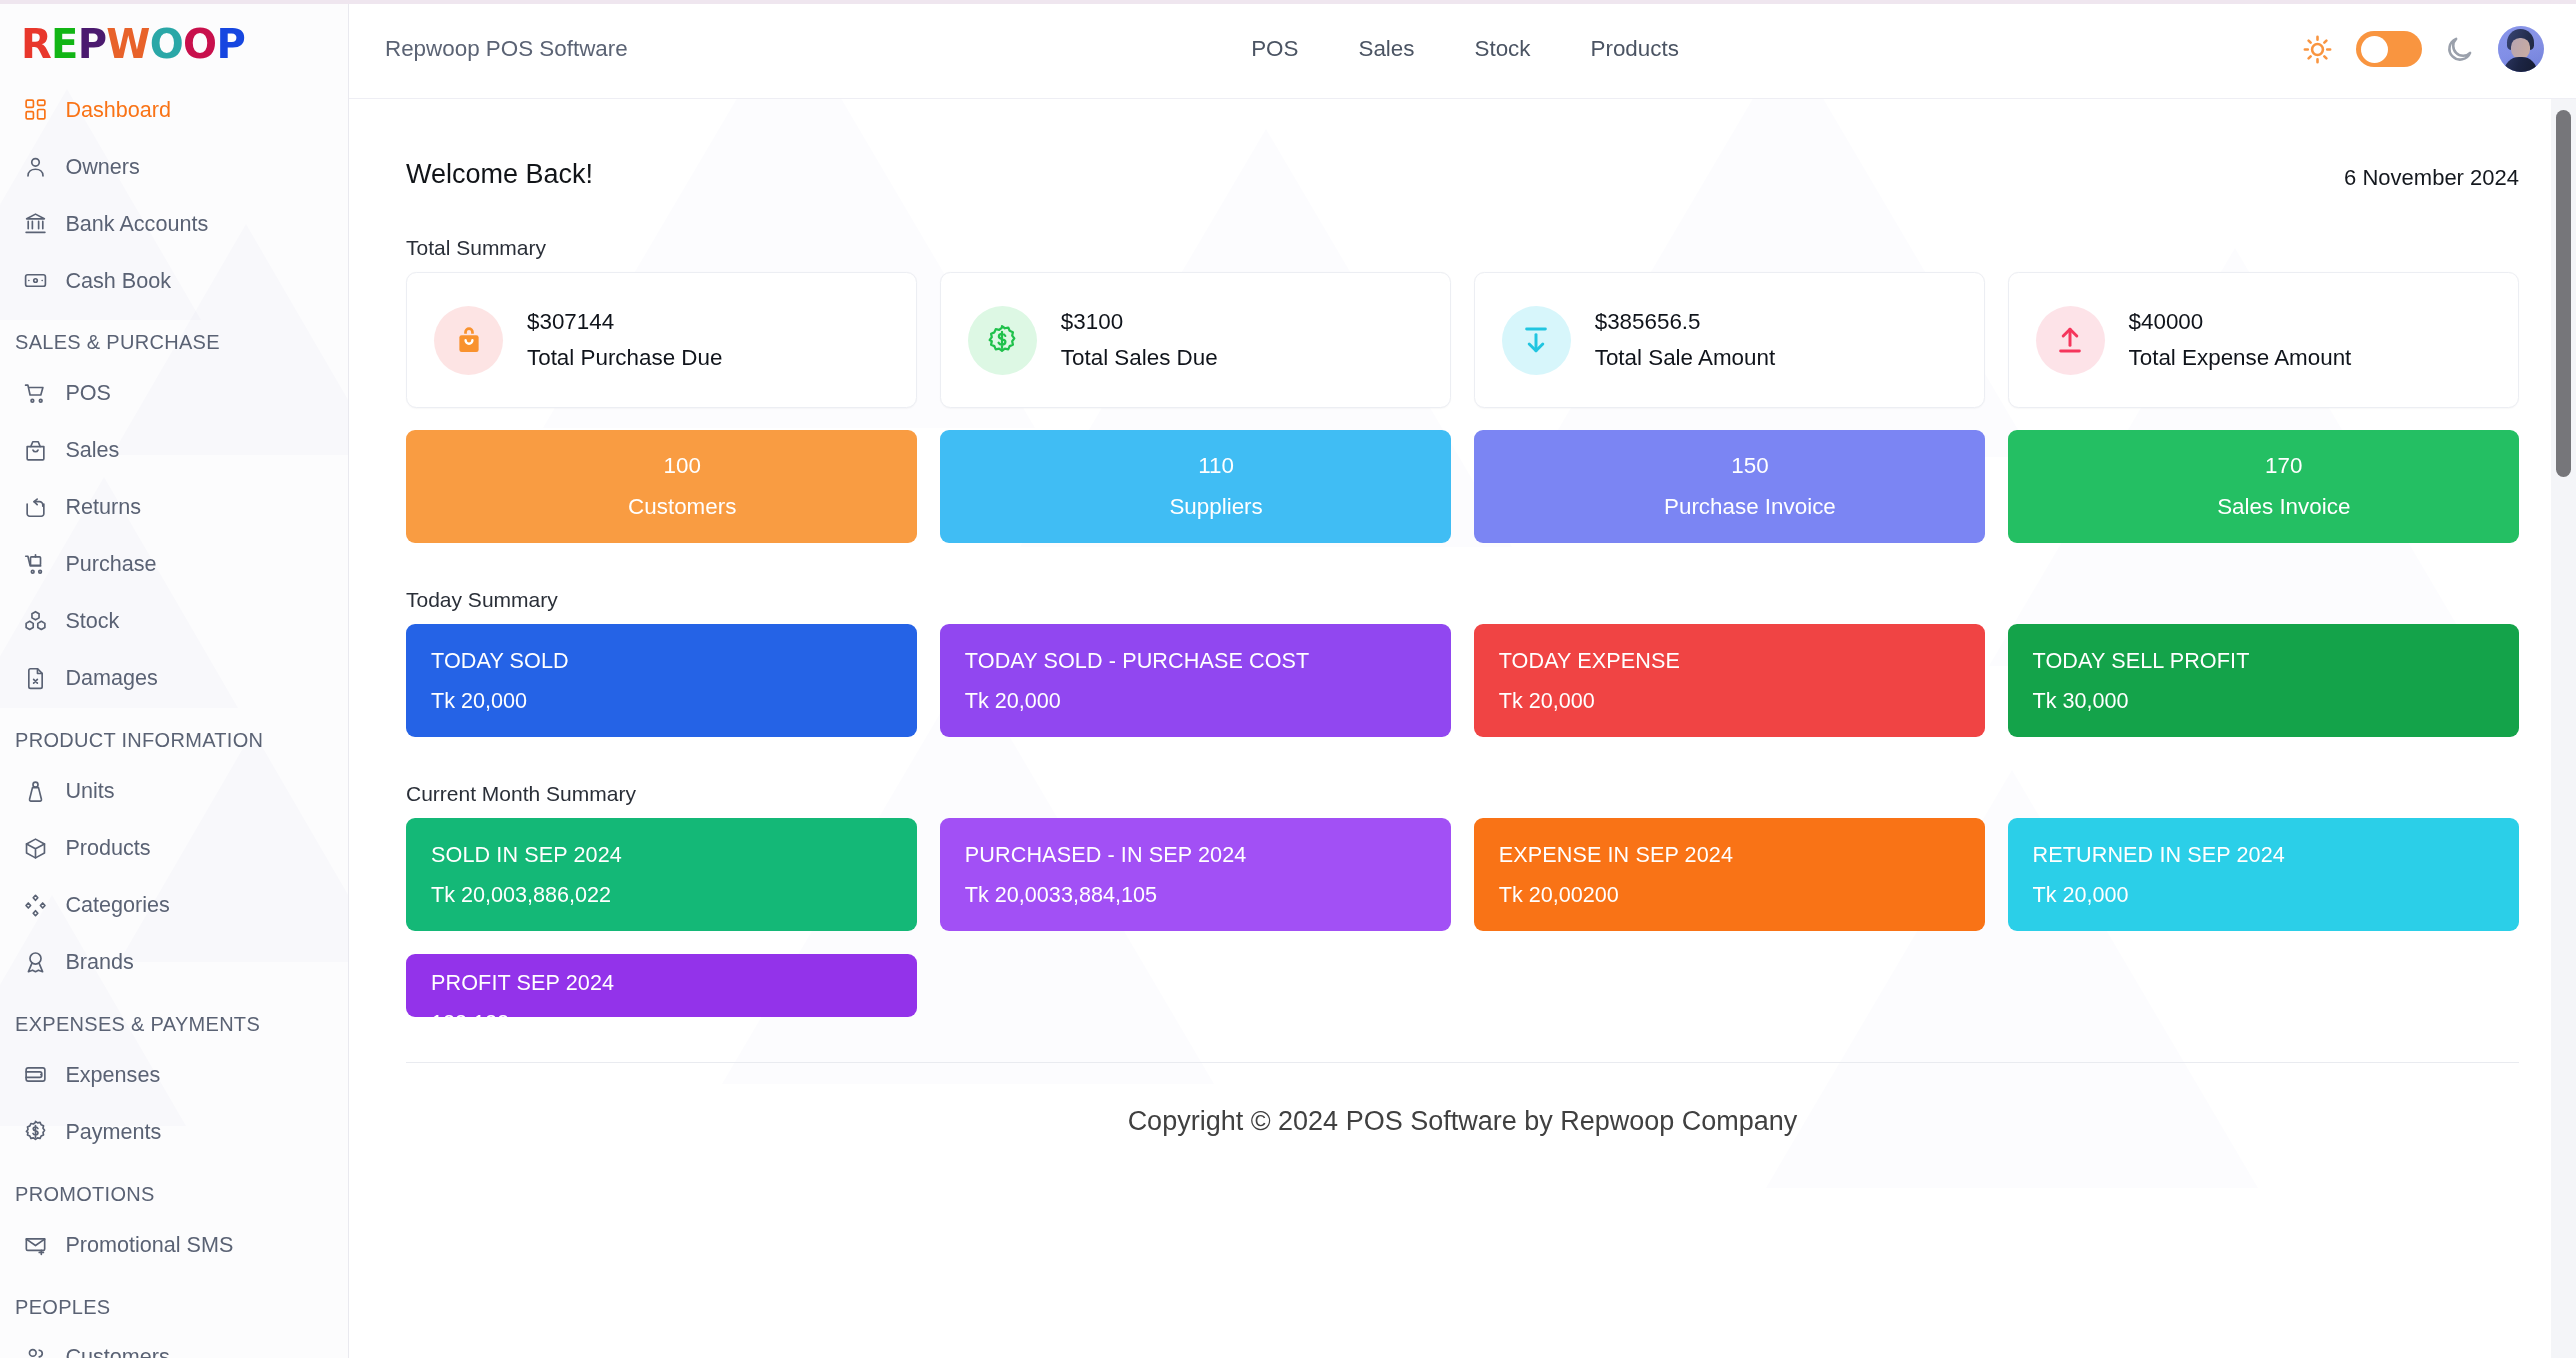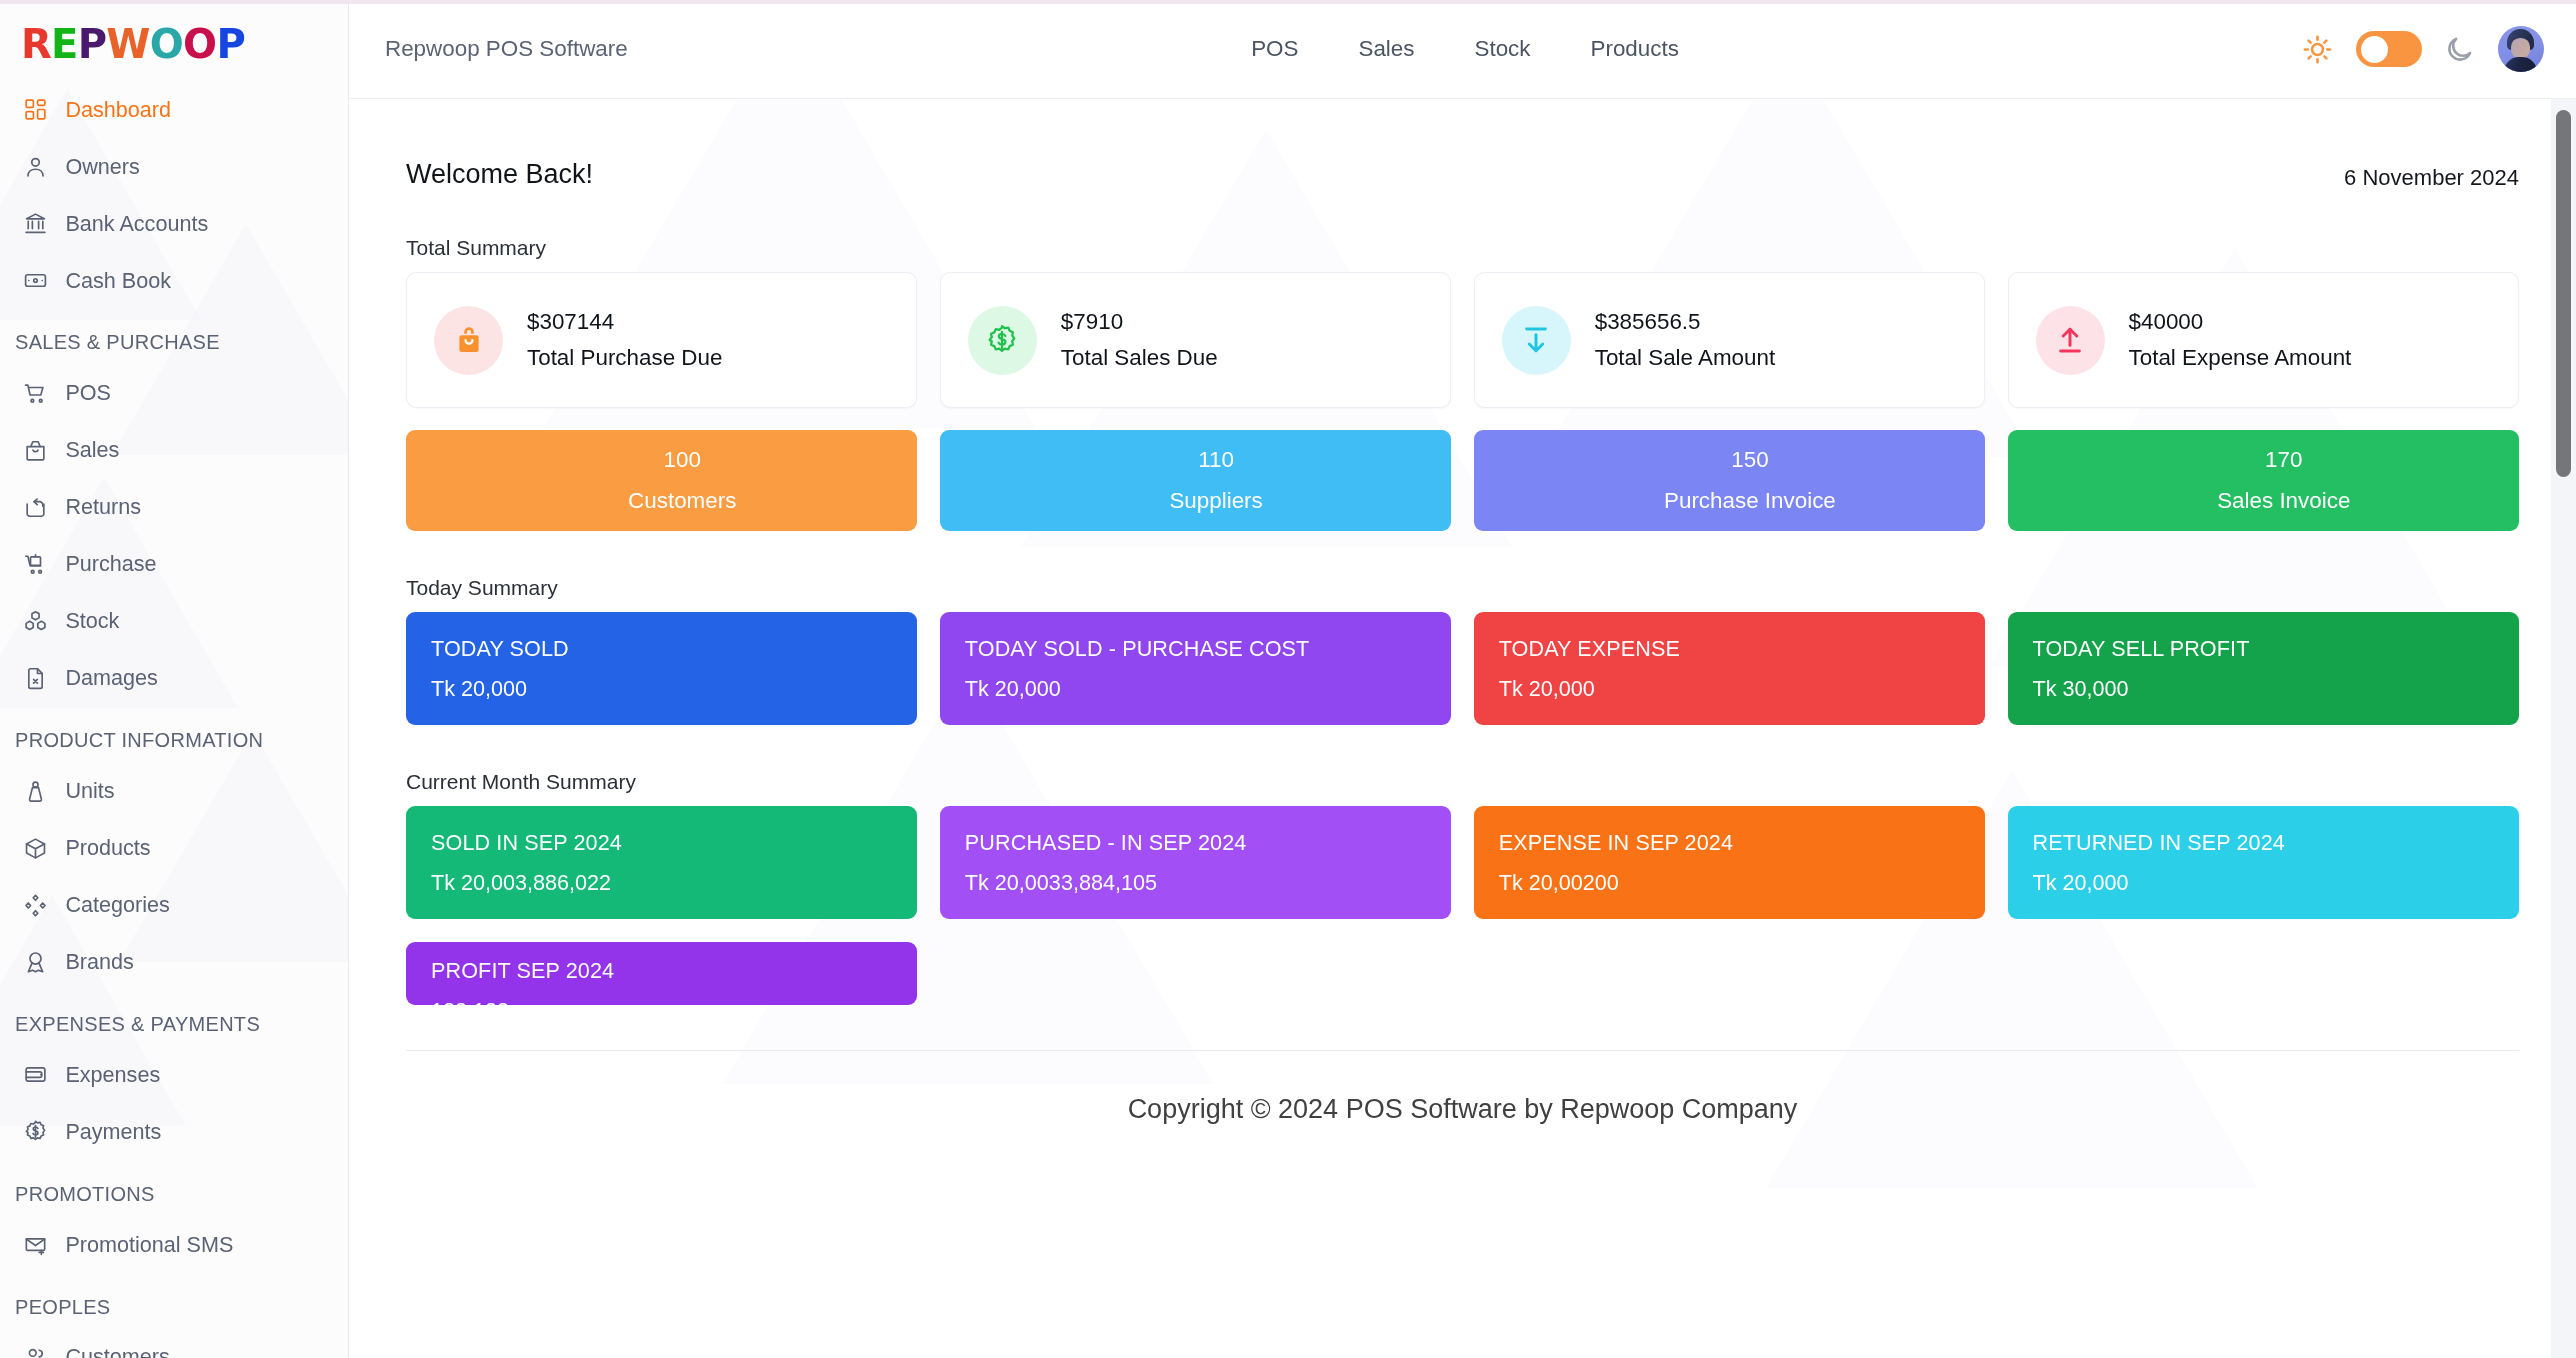--- a/index.html
+++ b/index.html
@@ -408,7 +408,7 @@
               </svg>
             </span>
             <span class="kpi-texts">
-              <span class="kpi-value">$7910</span>
+              <span class="kpi-value">$3100</span>
               <span class="kpi-label">Total Sales Due</span>
             </span>
           </div>

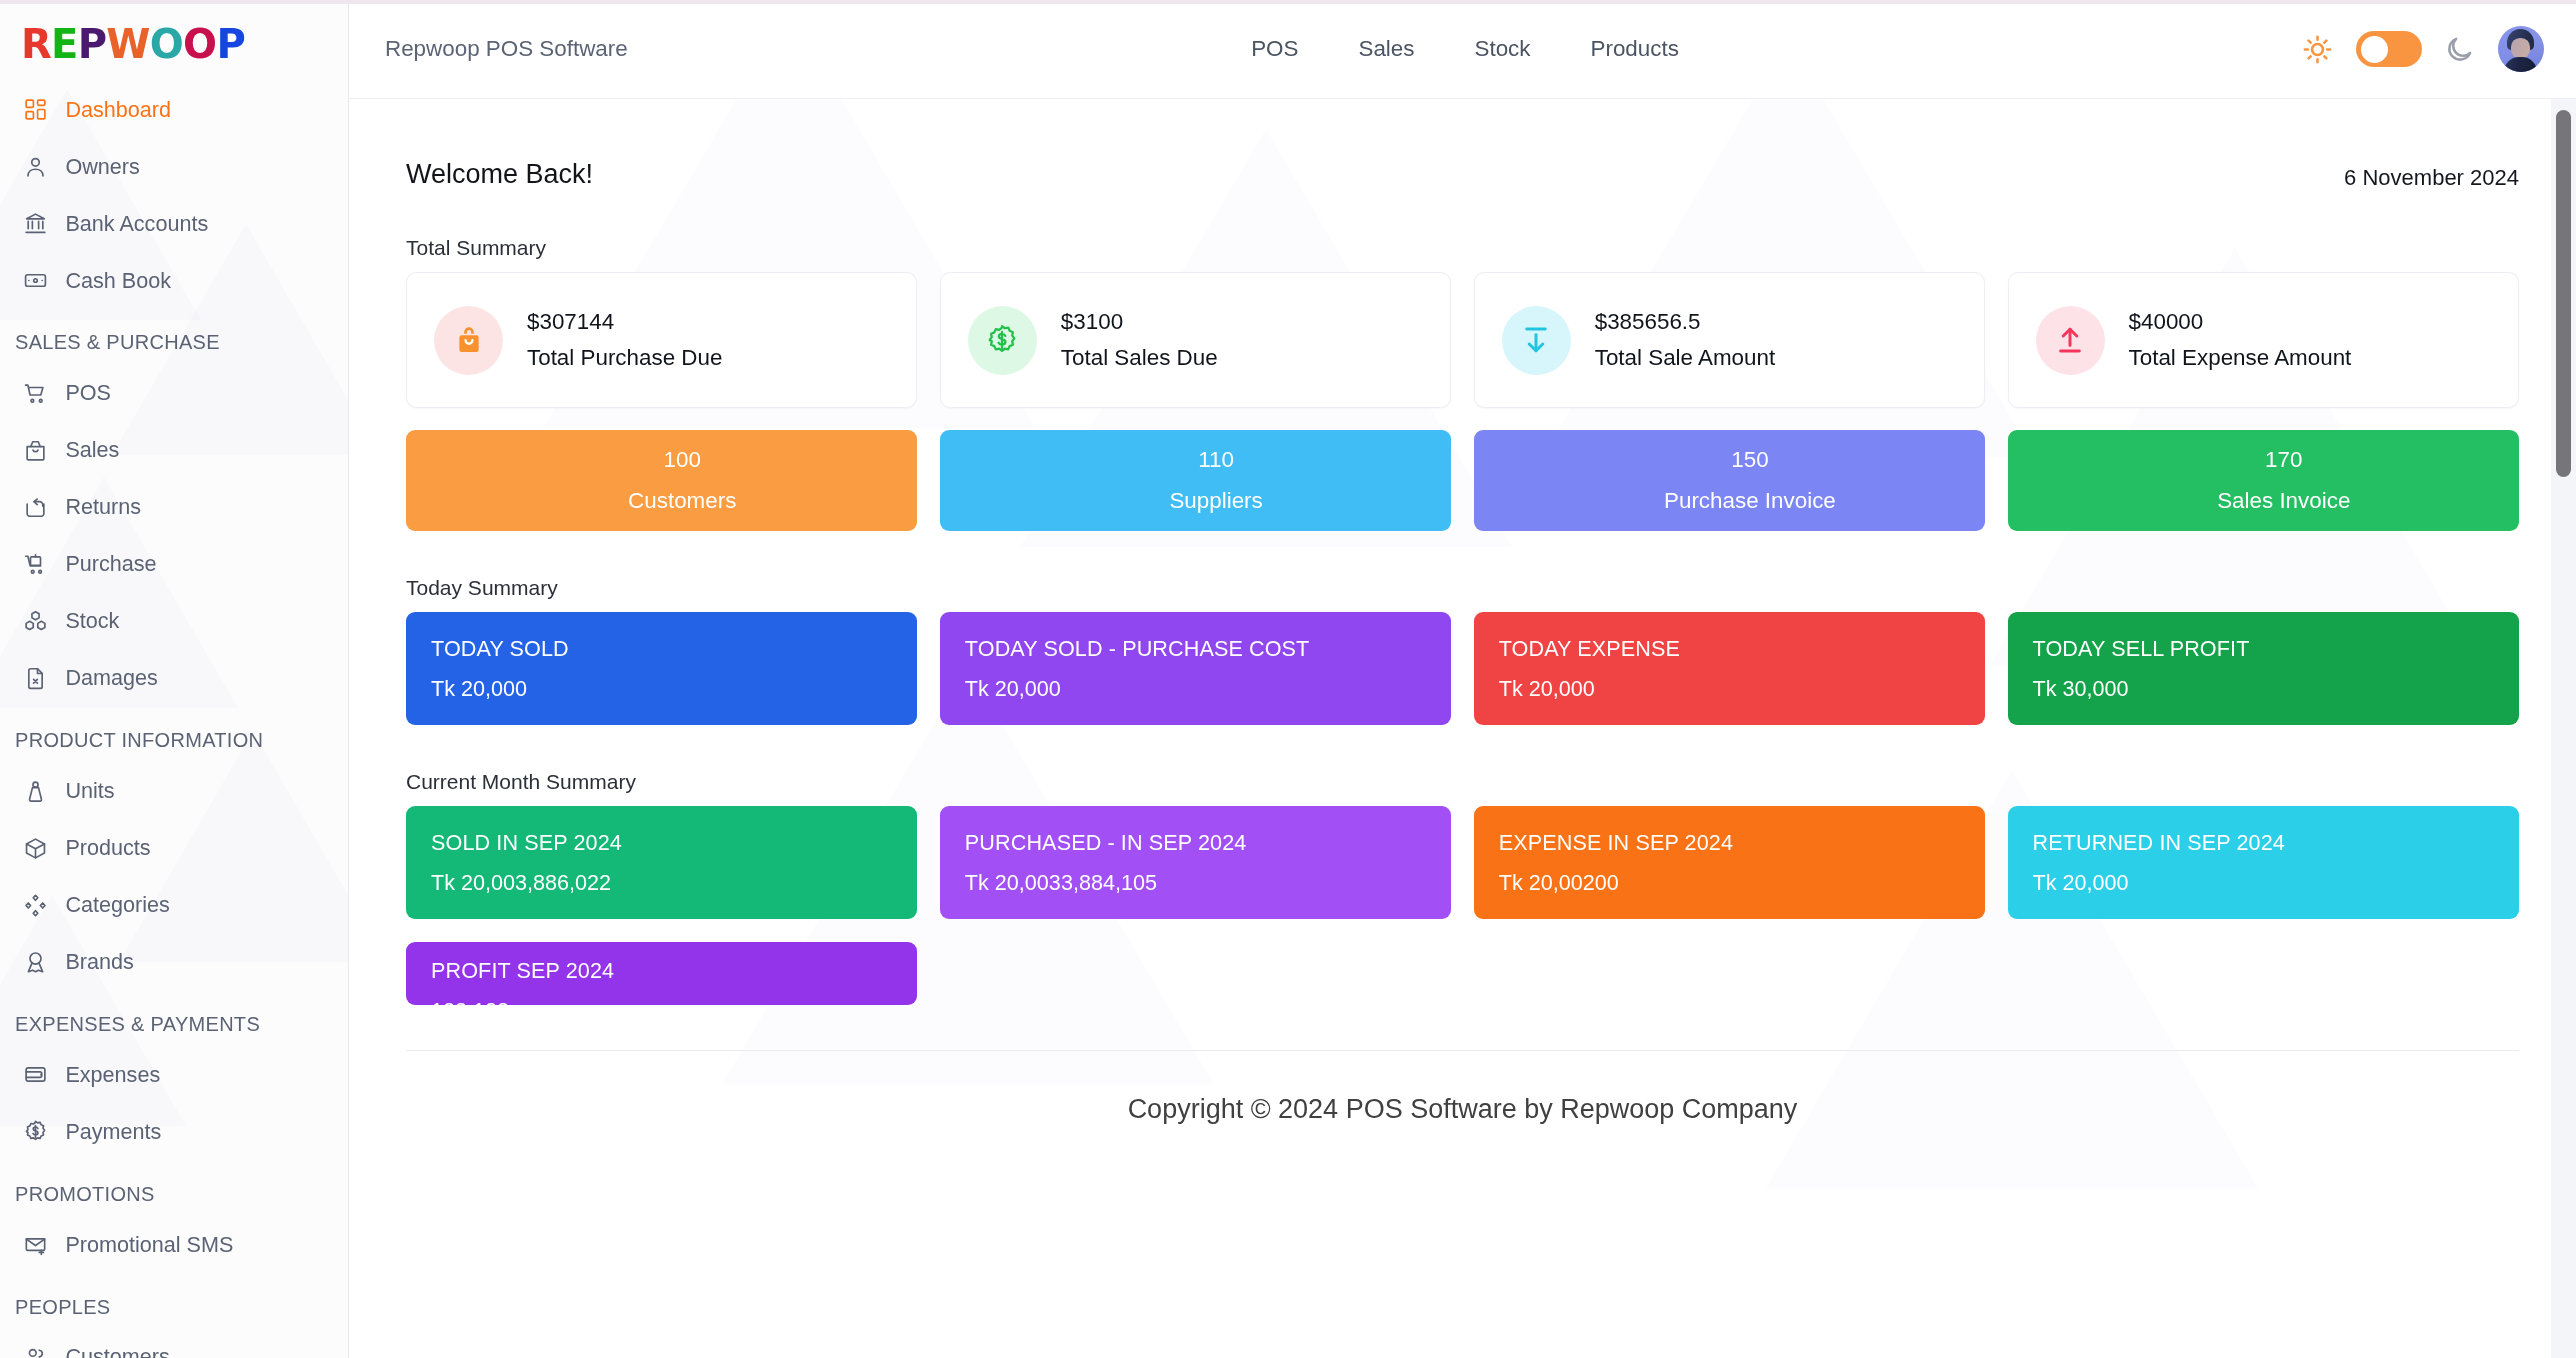--- a/index.html
+++ b/index.html
@@ -104,7 +104,7 @@
   .kpi-label { font-size: 22.4px; color: #10141b; }
 
   .tile {
-    border-radius: 9px; height: 101px;
+    border-radius: 9px; height: 113px;
     display:flex; flex-direction:column; align-items:center; justify-content:center;
     gap: 15px; color:#fff;padding-left:41px;
   }

